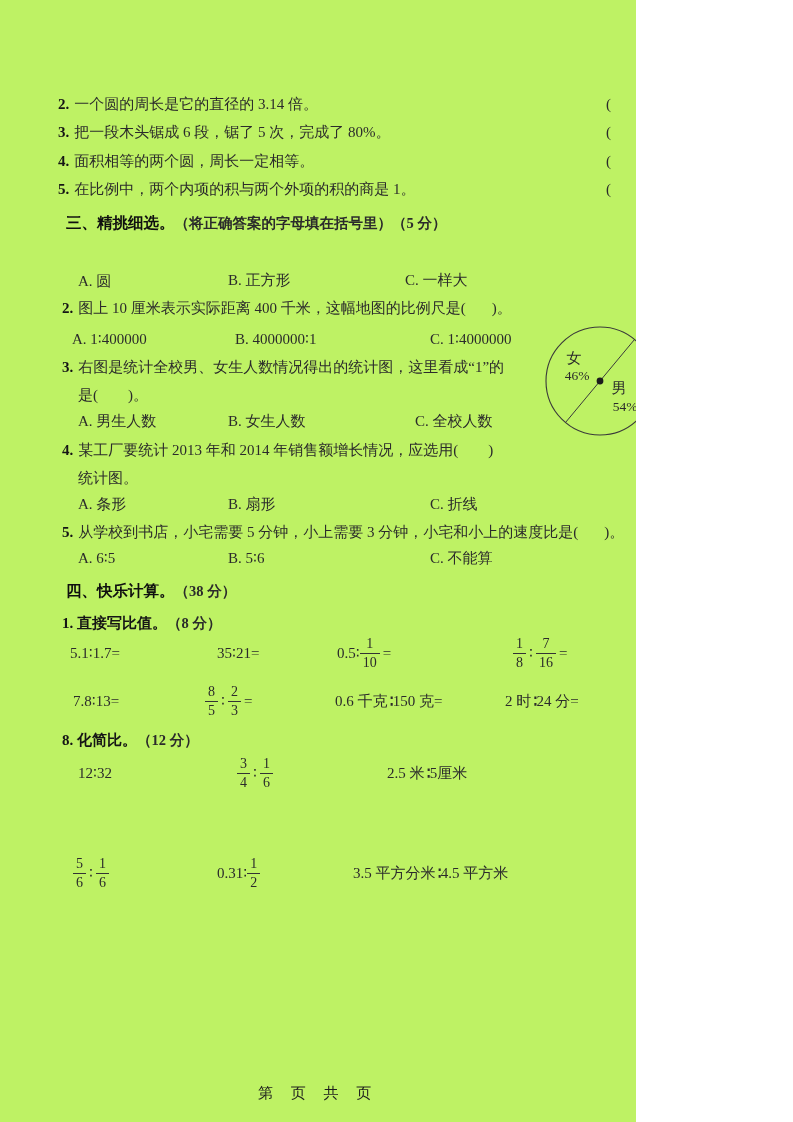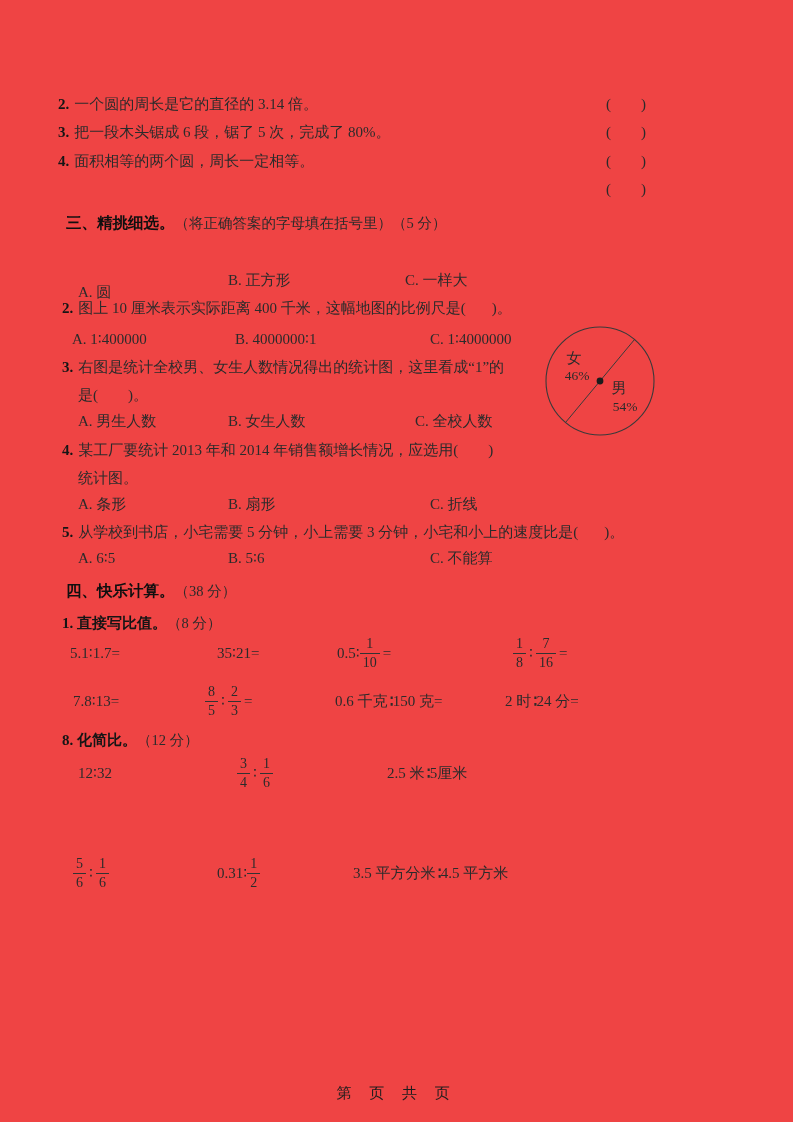--- a/index.html
+++ b/index.html
@@ -5,8 +5,8 @@
   html,body{margin:0;padding:0;background:#ffffff;}
   .page{
     position:relative;
-    width:793px;height:1122px;
-    background:#ef4444;
+    width:636px;height:1122px;
+    background:#bef264;
     font-family:"Liberation Serif","DejaVu Serif",serif;
     color:#2b2b2b;
     font-size:15px;

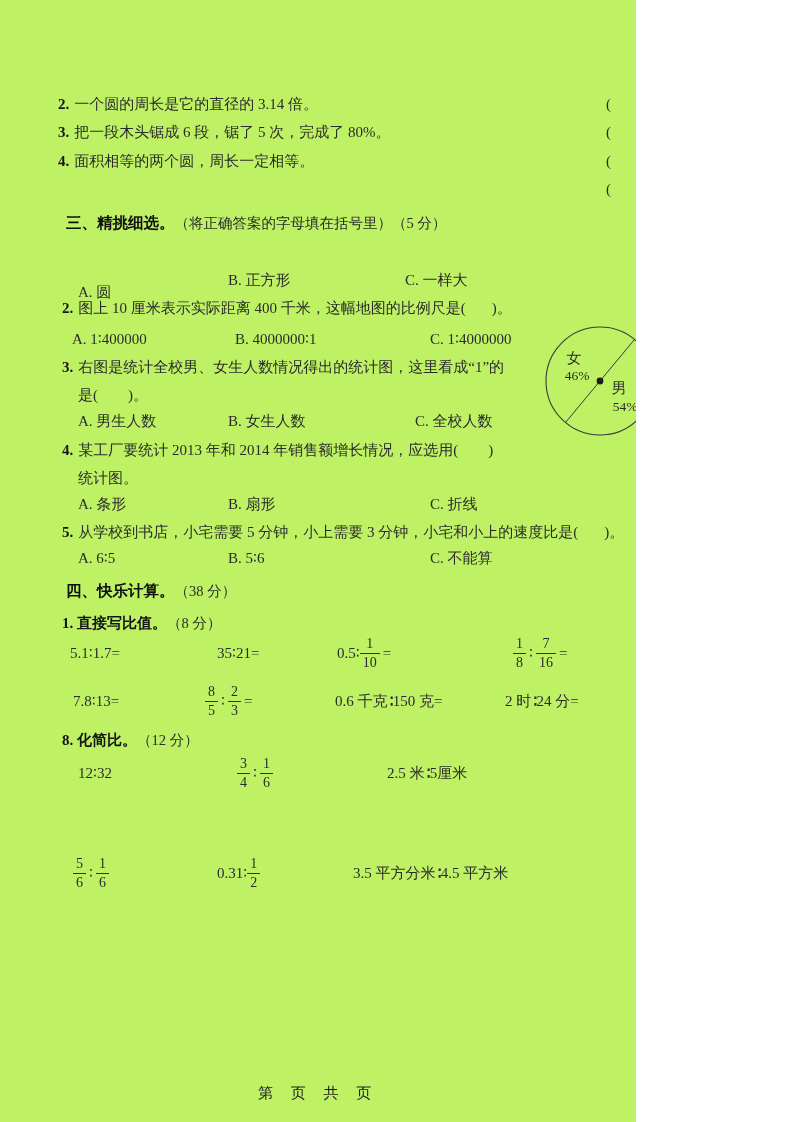--- a/index.html
+++ b/index.html
@@ -60,6 +60,9 @@
     <span>(</span><span class="gap"></span><span>)</span>
   </div>
 
+  <div class="abs" style="left:58px;top:179px">
+    <span class="no">5.</span><span>在比例中，两个内项的积与两个外项的积的商是 1。</span>
+  </div>
   <div class="abs" style="left:606px;top:179px">
     <span>(</span><span class="gap"></span><span>)</span>
   </div>

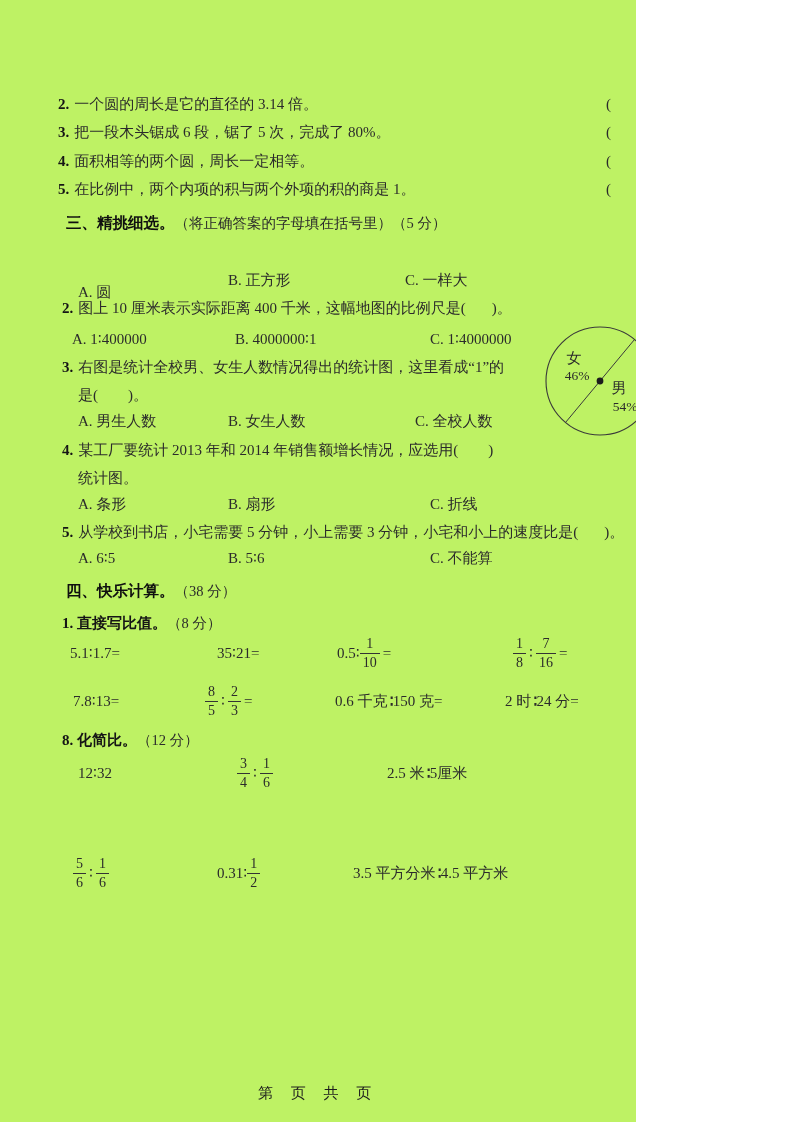--- a/index.html
+++ b/index.html
@@ -15,7 +15,7 @@
   .abs{position:absolute;white-space:nowrap;line-height:20px;}
   .no{font-weight:bold;color:#151515;margin-right:5px;}
   .hd{font-weight:bold;color:#0f0f0f;font-size:15.5px;margin-left:32px;}
-  .hd-note{font-weight:normal;color:#2b2b2b;font-size:14.5px;}
+  .hd-note{font-weight:bold;color:#2b2b2b;font-size:14.5px;}
   .gap{display:inline-block;width:30px;}
   .gap-sm{display:inline-block;width:26px;}
   .opt{position:absolute;white-space:nowrap;}

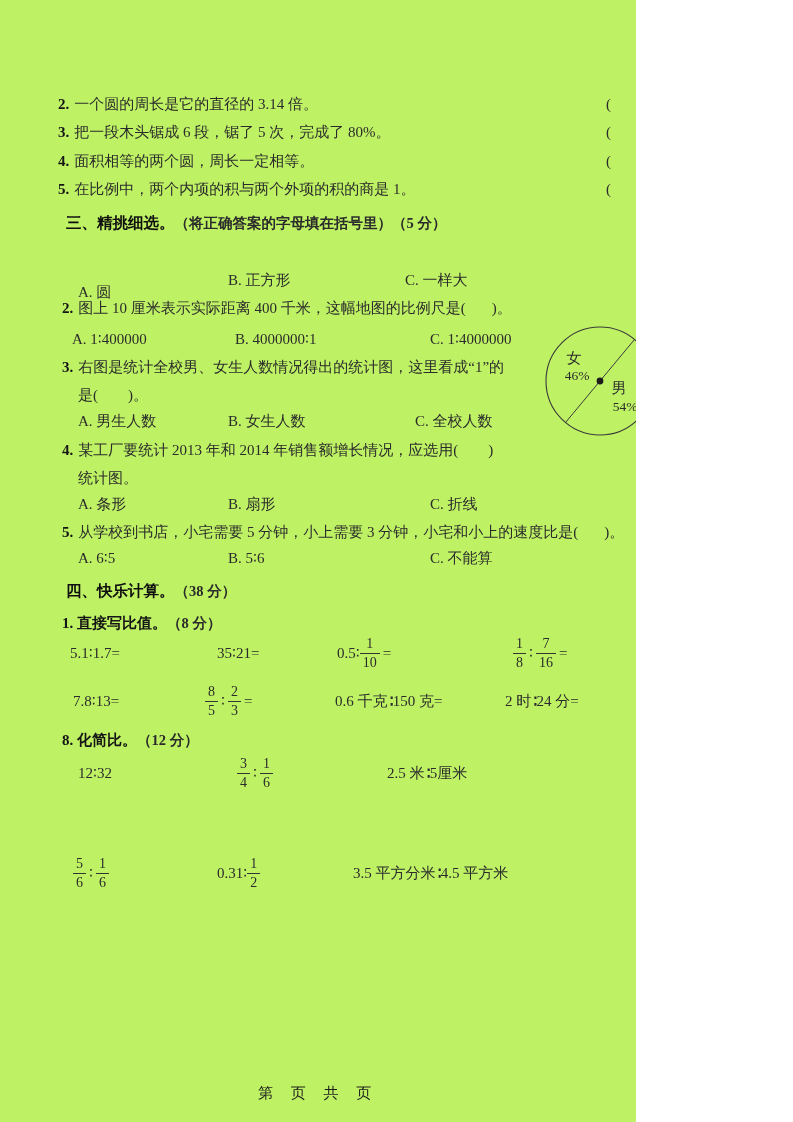--- a/index.html
+++ b/index.html
@@ -71,7 +71,7 @@
     <span class="hd">三、精挑细选。</span><span class="hd-note">（将正确答案的字母填在括号里）（5 分）</span>
   </div>
 
-  <span class="opt" style="left:78px;top:283px">A. 圆</span>
+  <span class="opt" style="left:78px;top:272px">A. 圆</span>
   <span class="opt" style="left:228px;top:271px">B. 正方形</span>
   <span class="opt" style="left:405px;top:271px">C. 一样大</span>
 

